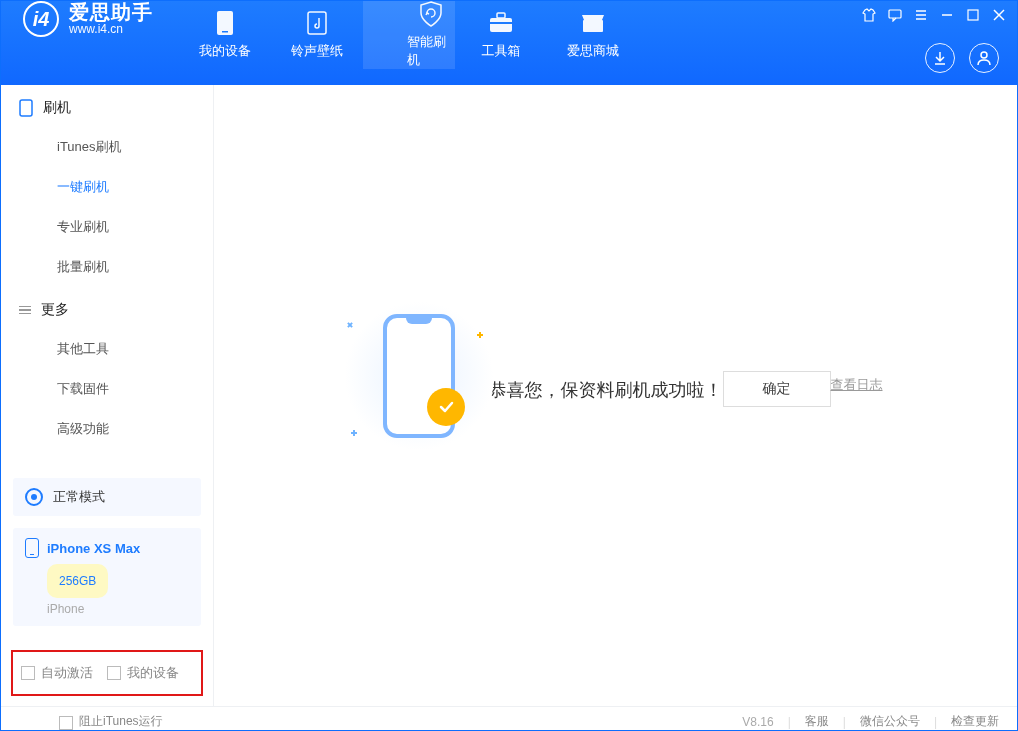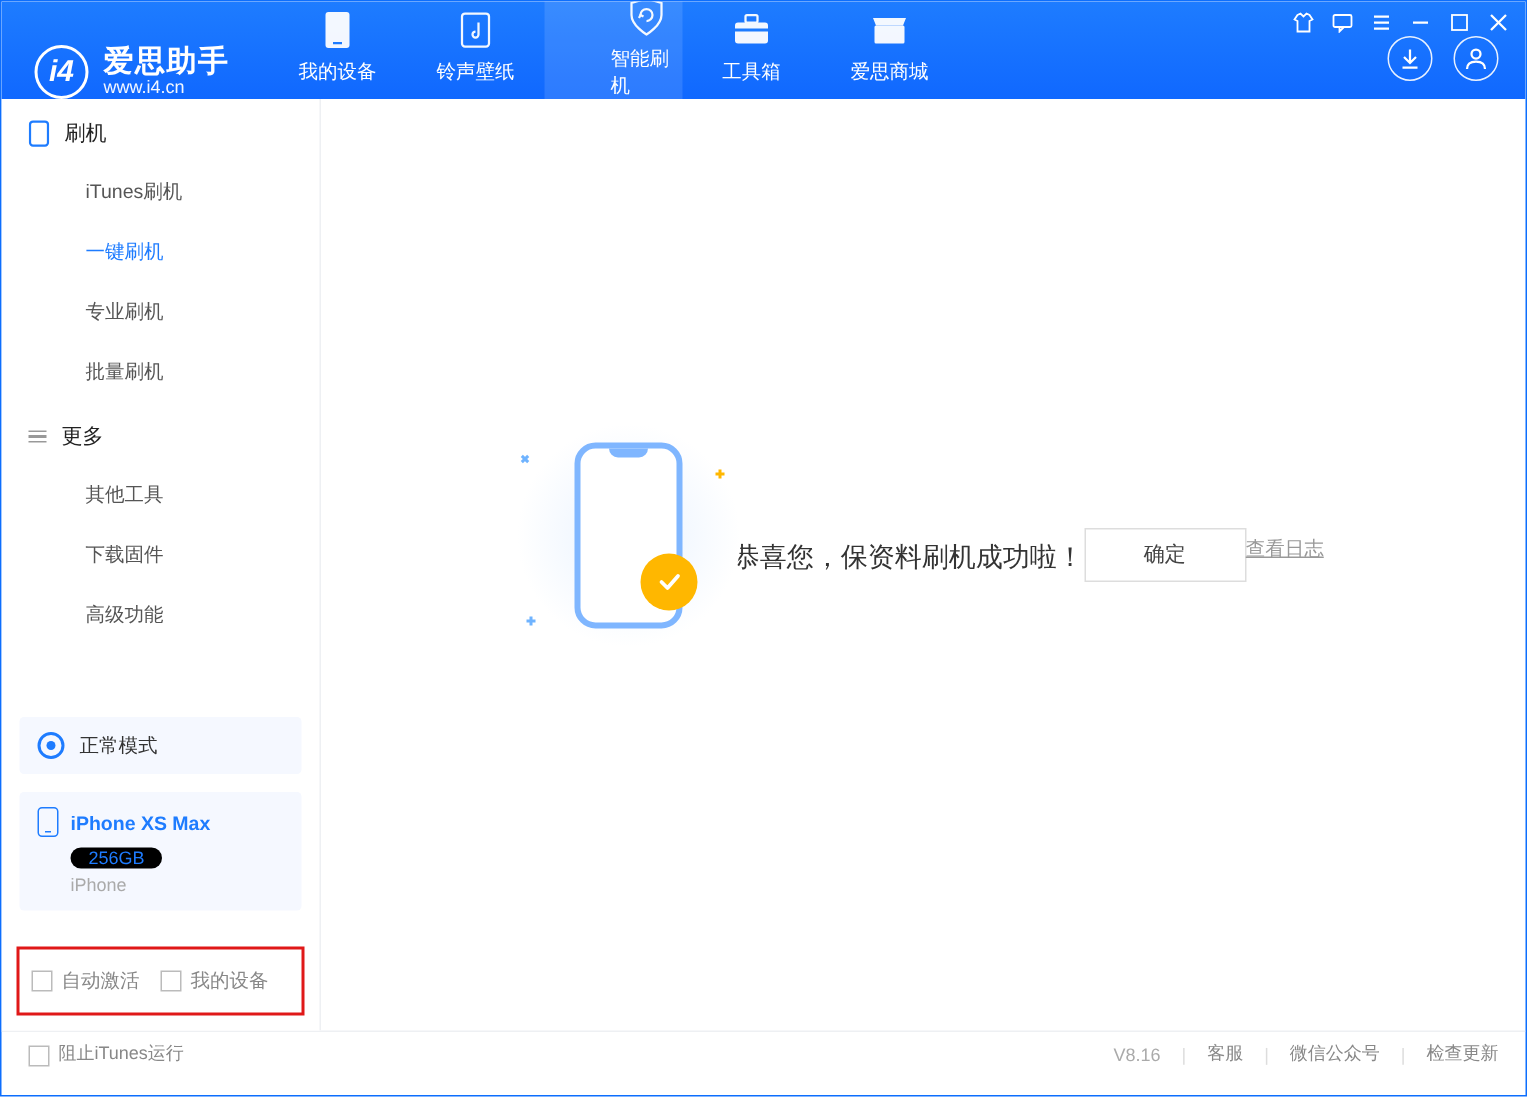--- a/index.html
+++ b/index.html
@@ -4,7 +4,7 @@
 <style>
 * { margin: 0; padding: 0; box-sizing: border-box; font-family: "Microsoft YaHei", Arial, sans-serif; }
 body { background: #fff; width: 1018px; height: 731px; overflow: hidden; border: 1px solid #0d6efd; }
-.header { background: linear-gradient(to bottom, #1e7cff, #1068ff); height: 65px; display: flex; align-items: flex-end; color: #fff; position: relative; }
+.header { background: linear-gradient(to bottom, #1e7cff, #1068ff); height: 84px; display: flex; align-items: flex-start; color: #fff; position: relative; }
 .logo-area { display: flex; align-items: center; padding: 0 18px 0 22px; }
 .logo-circle { width: 36px; height: 36px; border: 2.5px solid #fff; border-radius: 50%; display: flex; align-items: center; justify-content: center; font-size: 20px; font-weight: bold; font-style: italic; margin-right: 10px; }
 .logo-text { display: flex; flex-direction: column; line-height: 1.1; }

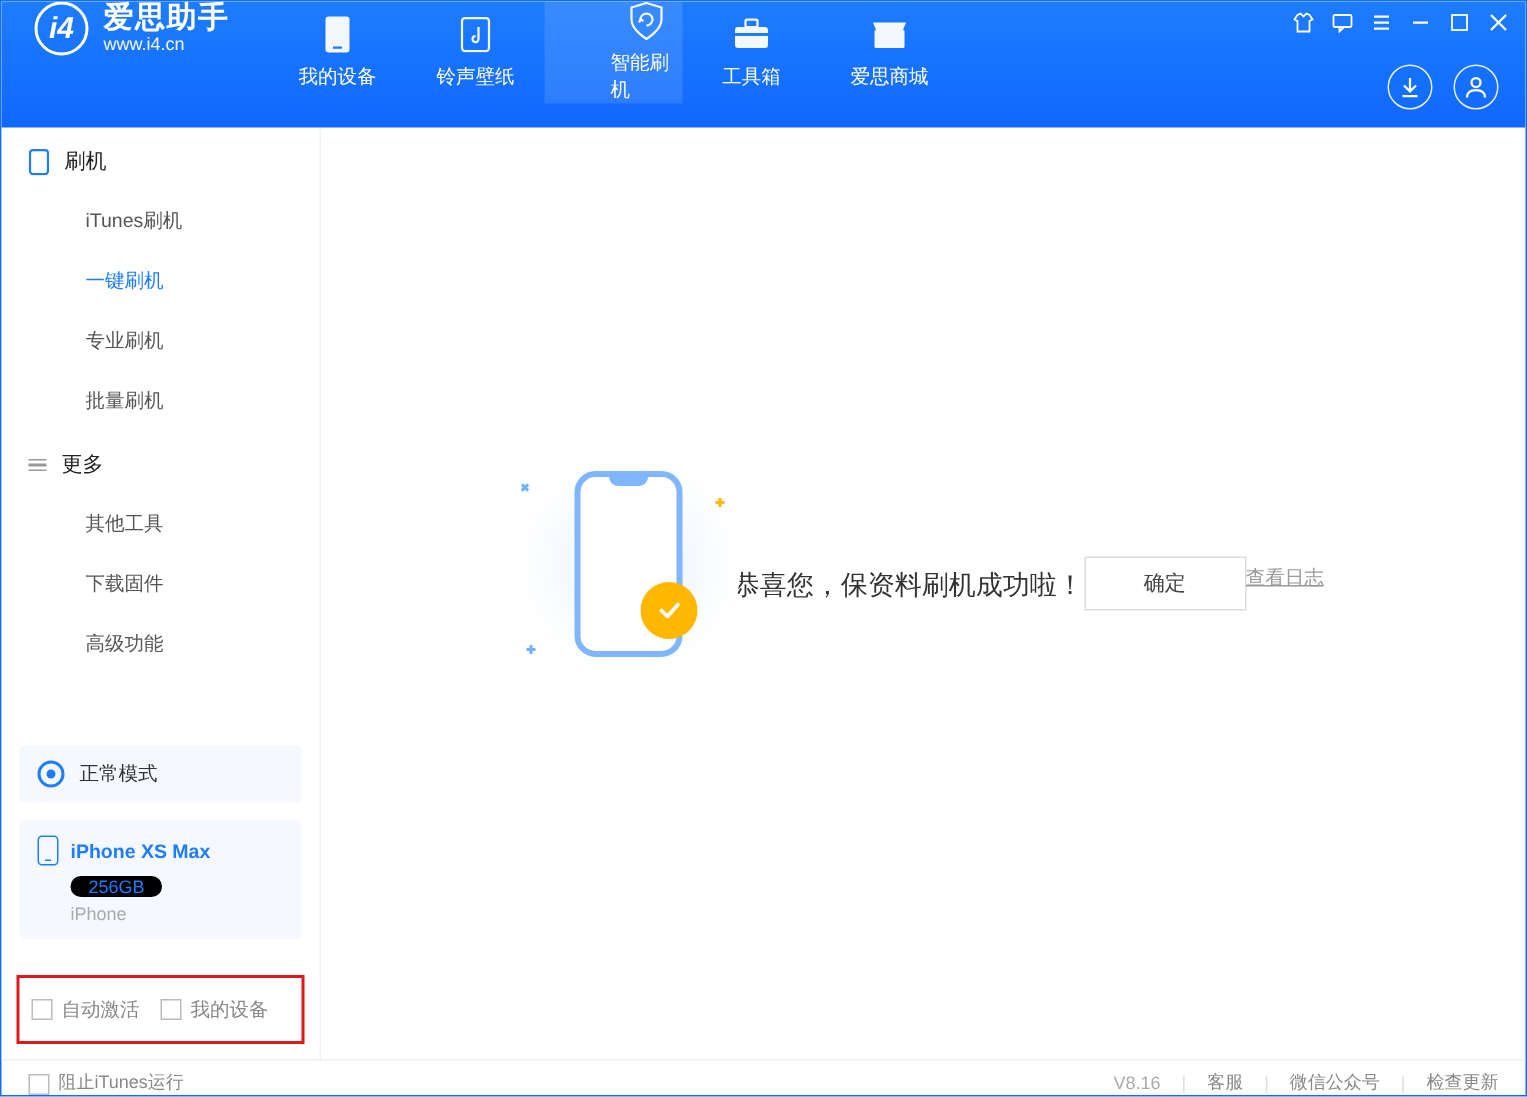--- a/index.html
+++ b/index.html
@@ -34,7 +34,7 @@
 .device-row1 { display: flex; align-items: center; gap: 8px; font-weight: 600; color: #1e7cff; margin-bottom: 6px; }
 .device-phone-icon { width: 14px; height: 20px; border: 1.5px solid #1e7cff; border-radius: 3px; position: relative; }
 .device-phone-icon::after { content: ""; position: absolute; bottom: 2px; left: 50%; transform: translateX(-50%); width: 4px; height: 1.5px; background: #1e7cff; }
-.storage-chip { display: inline-block; background: #000000; color: #1e7cff; font-size: 12px; border-radius: 10px; padding: 0 12px; margin-left: 22px; }
+.storage-chip { display: inline-block; background: #fef9c3; color: #1e7cff; font-size: 12px; border-radius: 10px; padding: 10px 12px; margin-left: 22px; }
 .device-sub { font-size: 12px; color: #aaa; margin-left: 22px; margin-top: 4px; }
 .bottom-options { margin: 24px 10px 10px 10px; border: 2px solid #e01818; padding: 12px 8px; display: flex; align-items: center; gap: 14px; font-size: 13px; color: #888; }
 .cbx { width: 14px; height: 14px; border: 1px solid #bbb; background: #fff; cursor: pointer; flex-shrink: 0; }

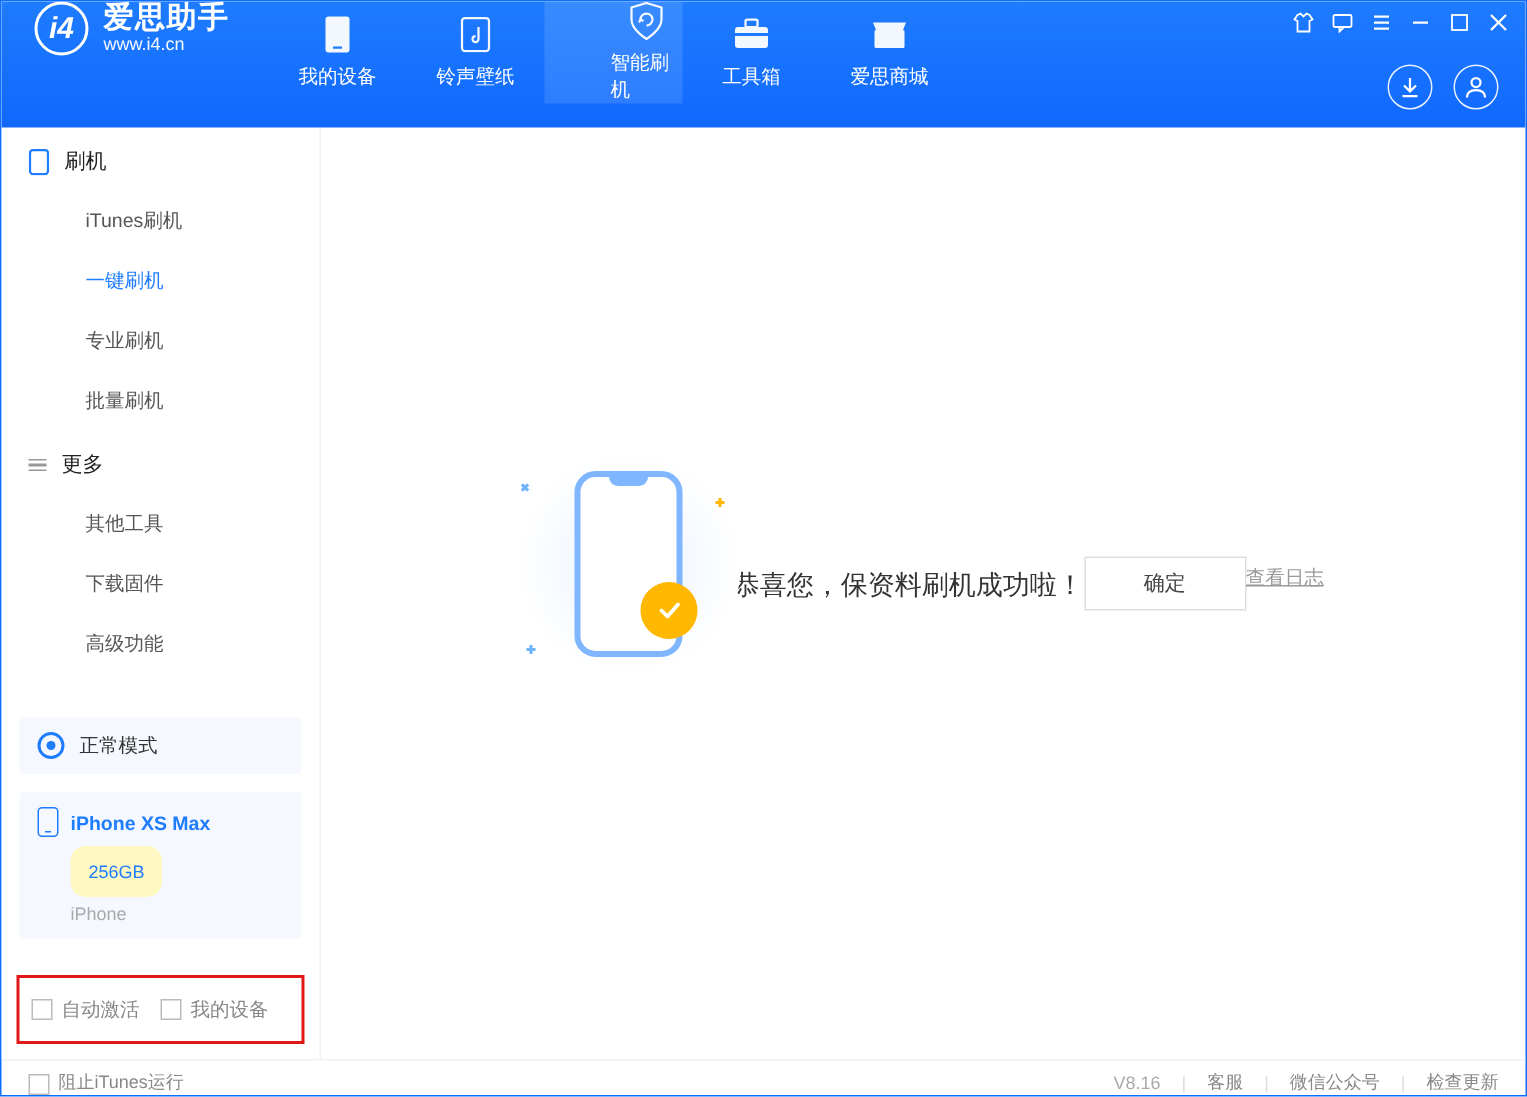--- a/index.html
+++ b/index.html
@@ -58,7 +58,7 @@
 .confirm-btn { margin-top: 26px; width: 108px; height: 36px; border: 1px solid #ddd; background: #fff; font-size: 14px; color: #444; cursor: pointer; }
 .view-log { margin-top: 18px; font-size: 13px; color: #999; cursor: pointer; text-decoration: underline; }
 .footer { height: 30px; border-top: 1px solid #eef0f3; display: flex; align-items: center; padding: 0 18px; font-size: 12px; color: #888; }
-.footer-left { display: flex; align-items: flex-end; gap: 6px; cursor: pointer; }
+.footer-left { display: flex; align-items: flex-end; gap: 6px; cursor: pointer; margin-left: 40px; }
 .footer-right { margin-left: auto; display: flex; align-items: center; gap: 14px; }
 .footer-right span { cursor: pointer; }
 .divider { color: #ddd; cursor: default !important; }

